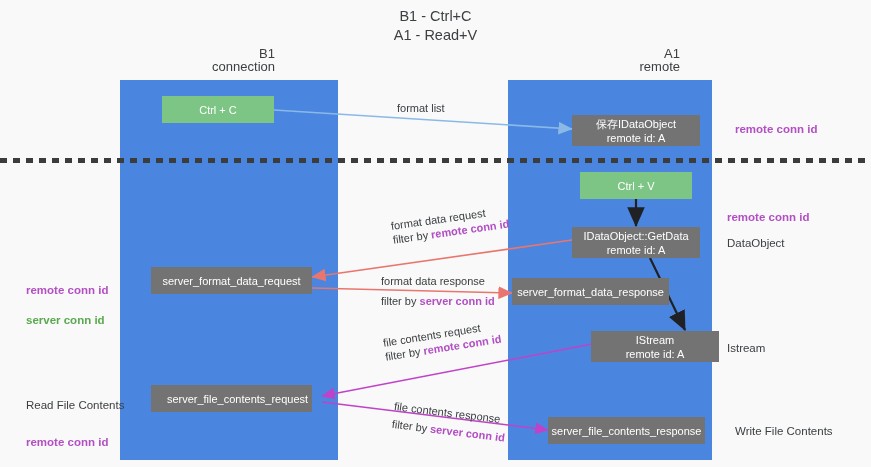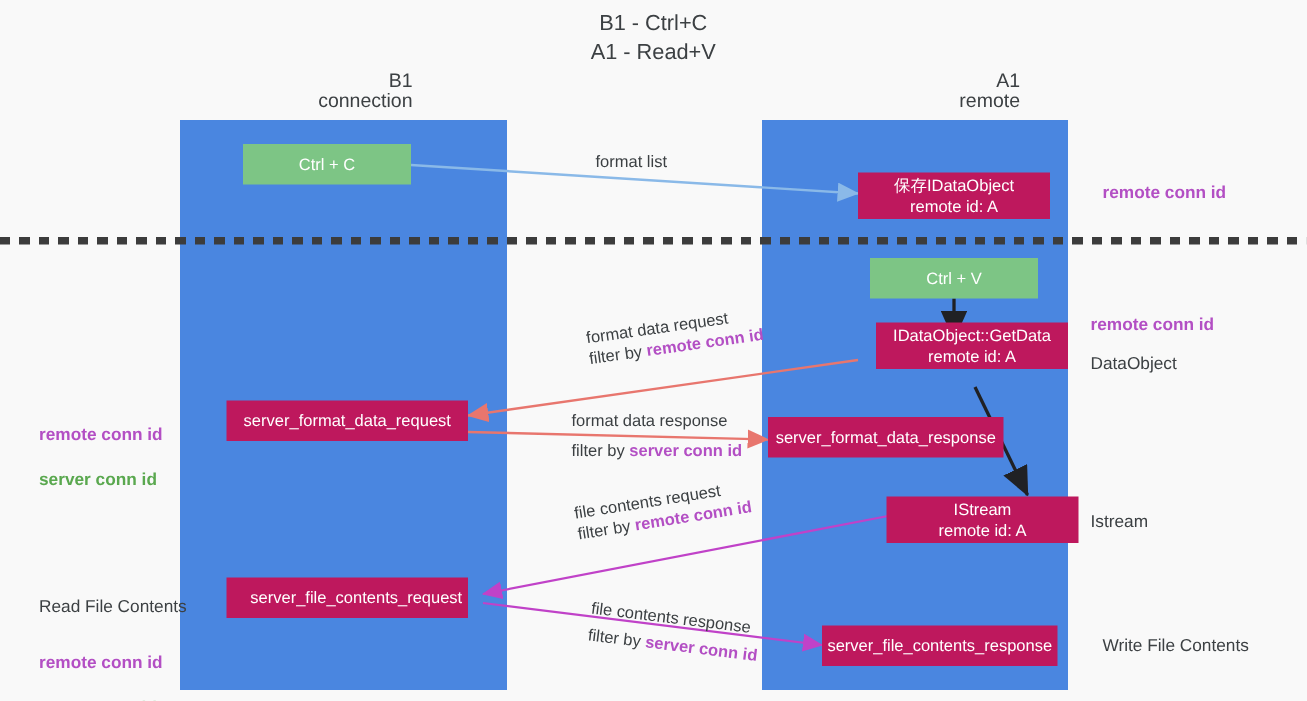--- a/index.html
+++ b/index.html
@@ -74,7 +74,7 @@
   }
   .node.green  { background: #7dc585; }
   .node.orange { background: #fbb košer; }
-  .node.orange { background: #be185d; }
+  .node.orange { background: #737373; }
 
   
   .ann {

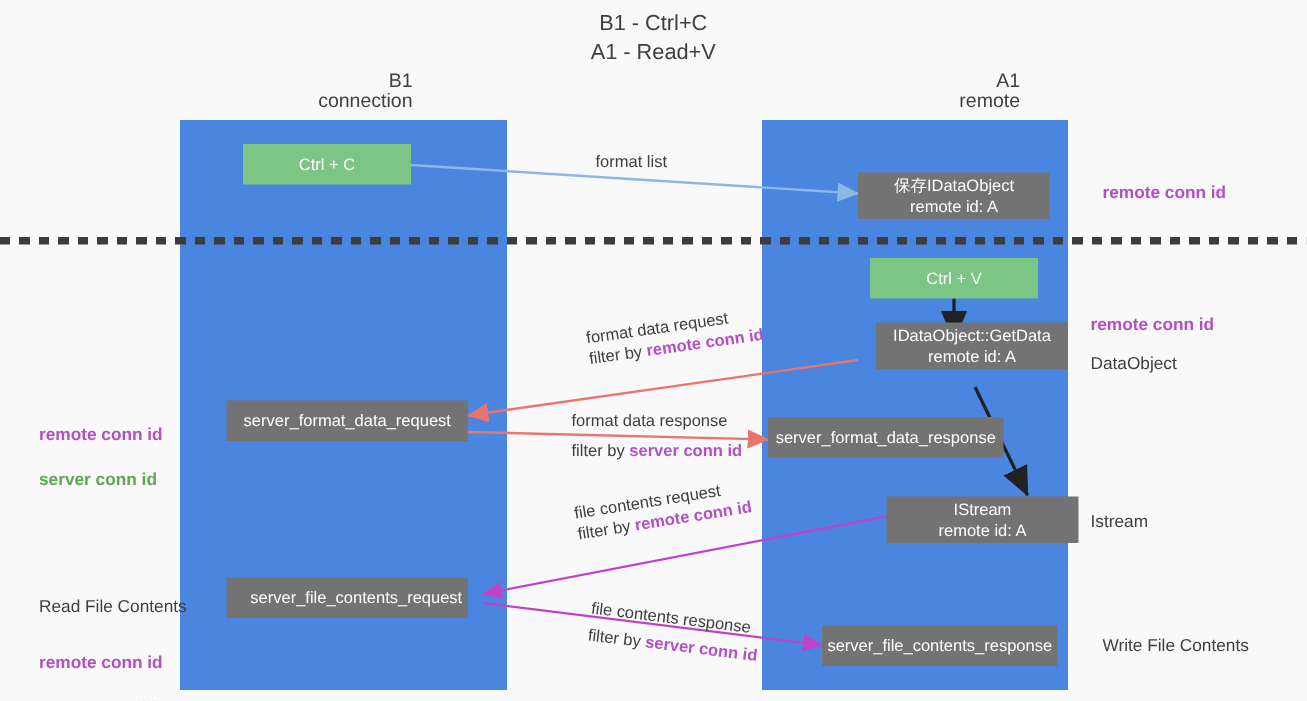--- a/index.html
+++ b/index.html
@@ -165,7 +165,7 @@
 
   <div class="node green" style="left:580px; top:172px; width:112px; height:27px;">Ctrl + V</div>
 
-  <div class="node orange" style="left:572px; top:215px; width:128px; height:31px;margin-left:12px;">IDataObject::GetData
+  <div class="node orange" style="left:572px; top:227px; width:128px; height:31px;">IDataObject::GetData
 remote id: A</div>
 
   <div class="node orange" style="left:151px; top:267px; width:161px; height:27px;">server_format_data_request</div>

